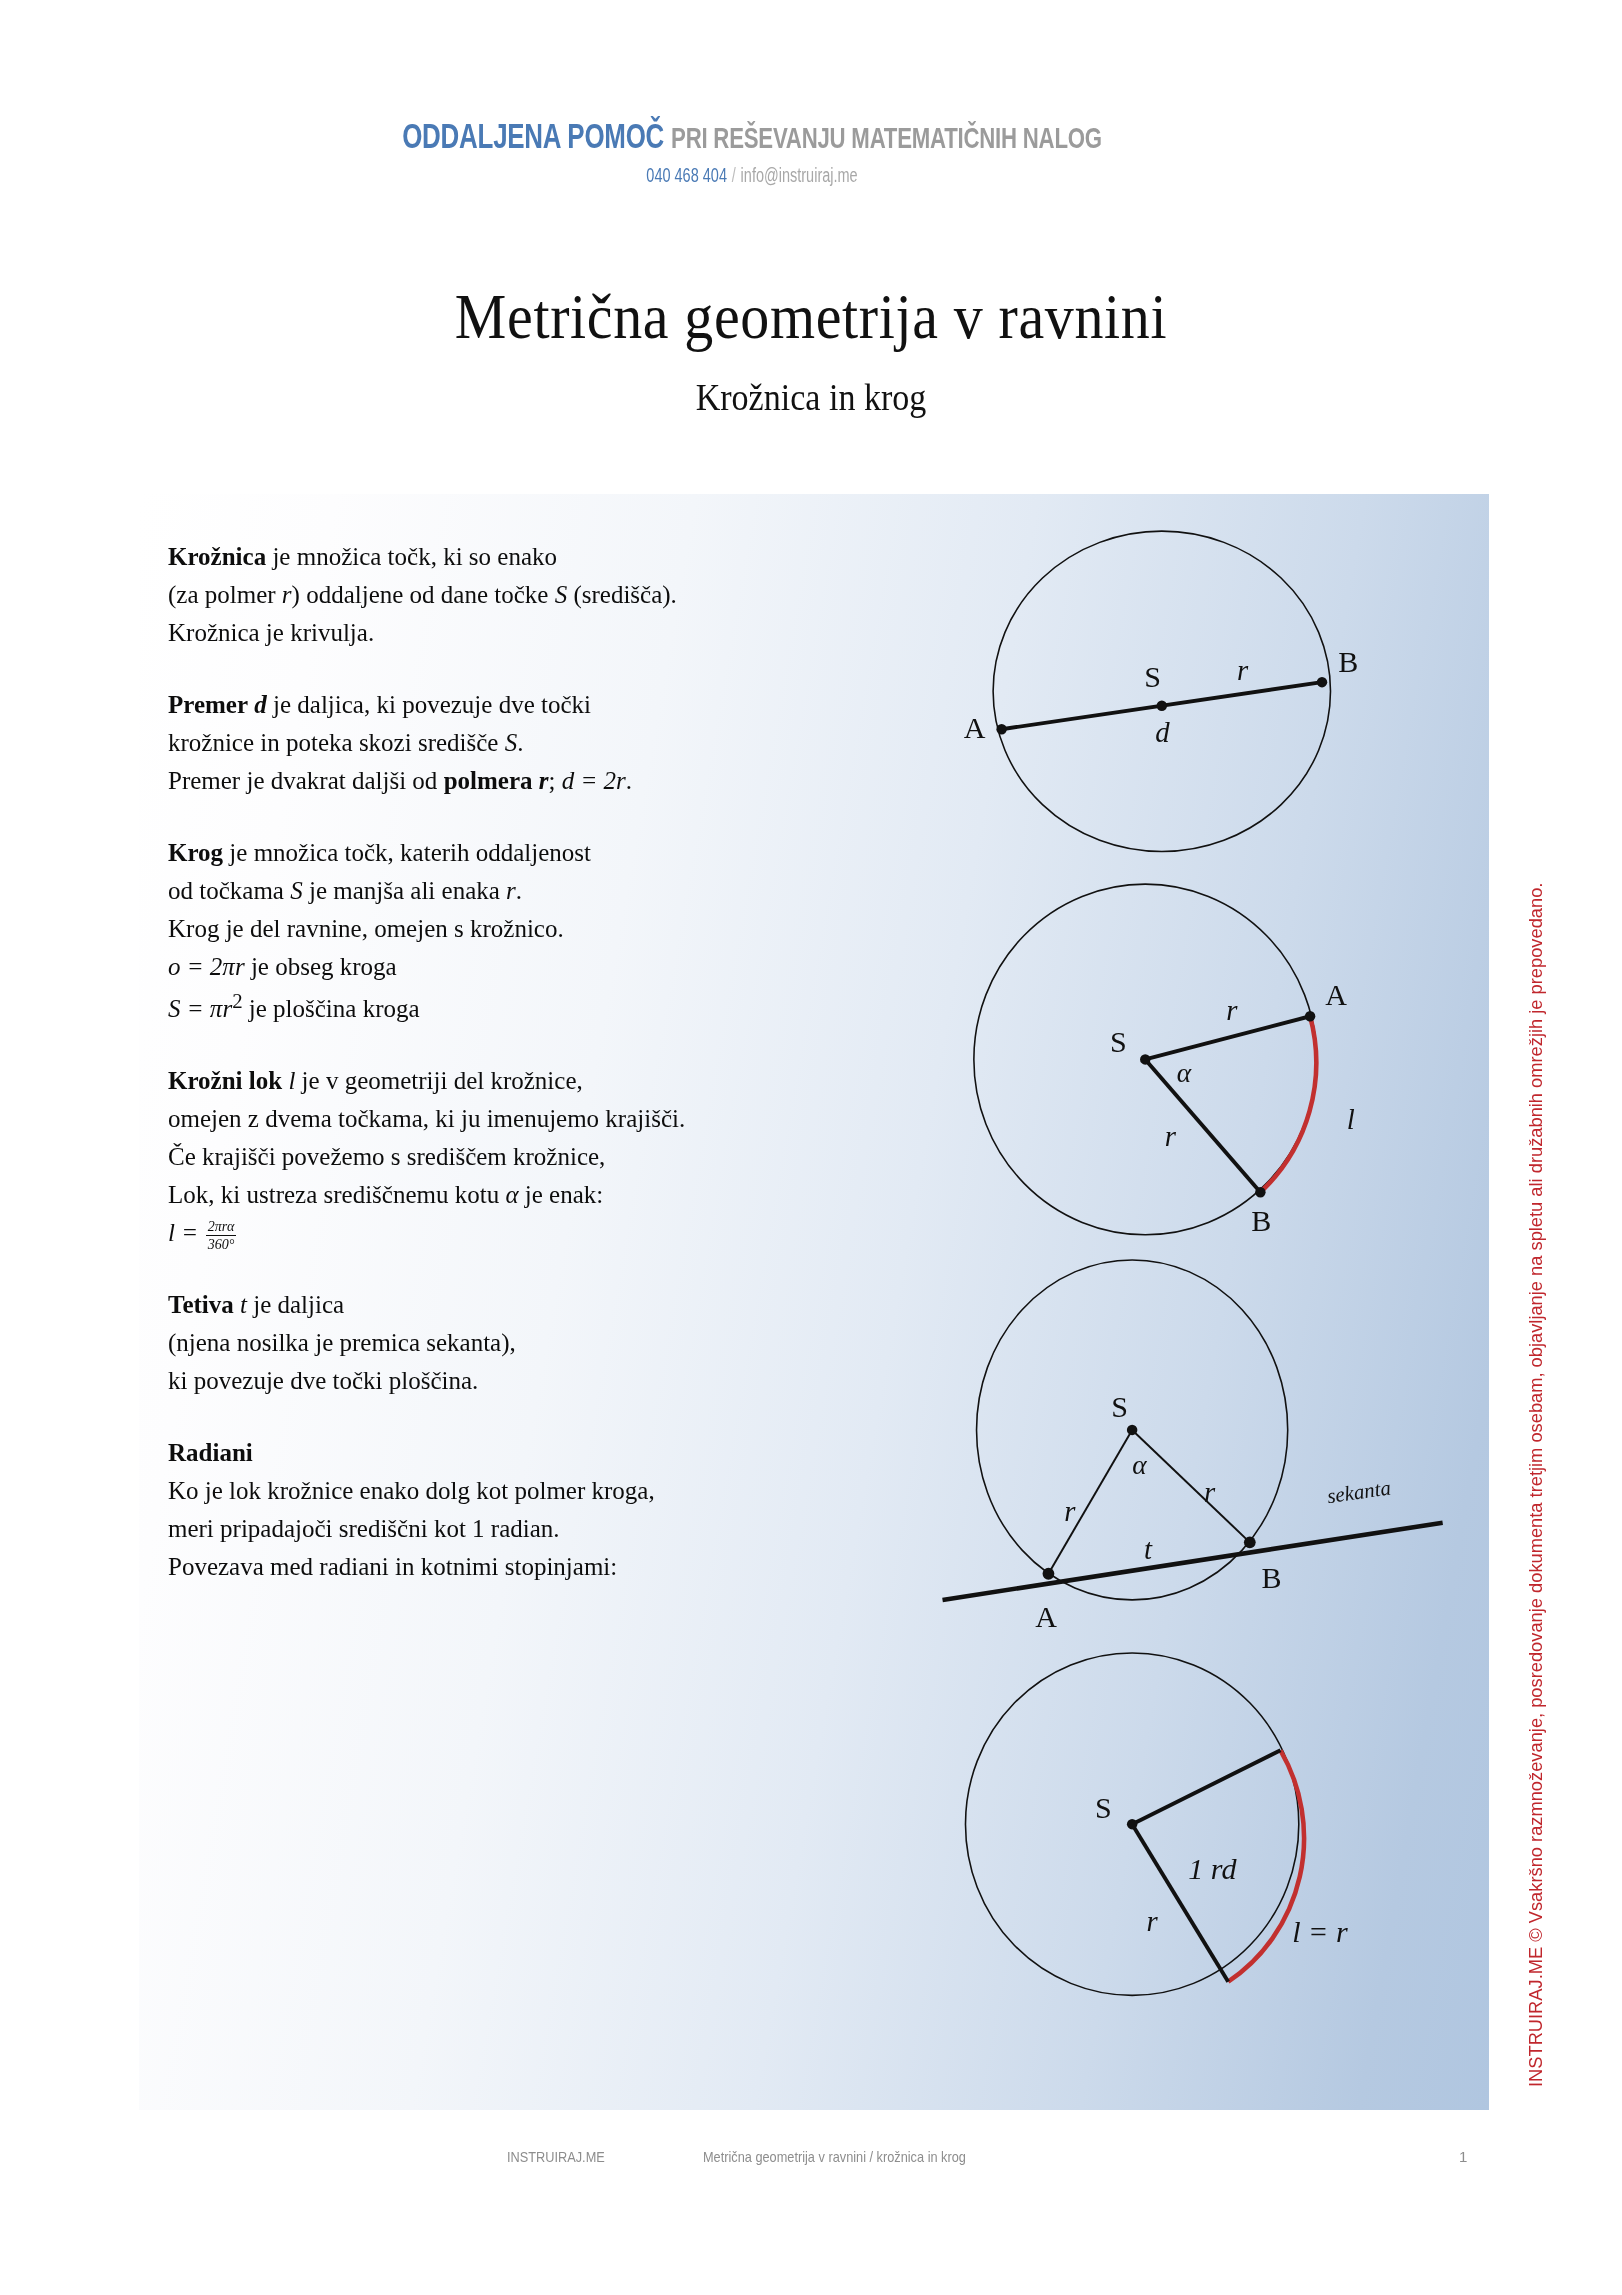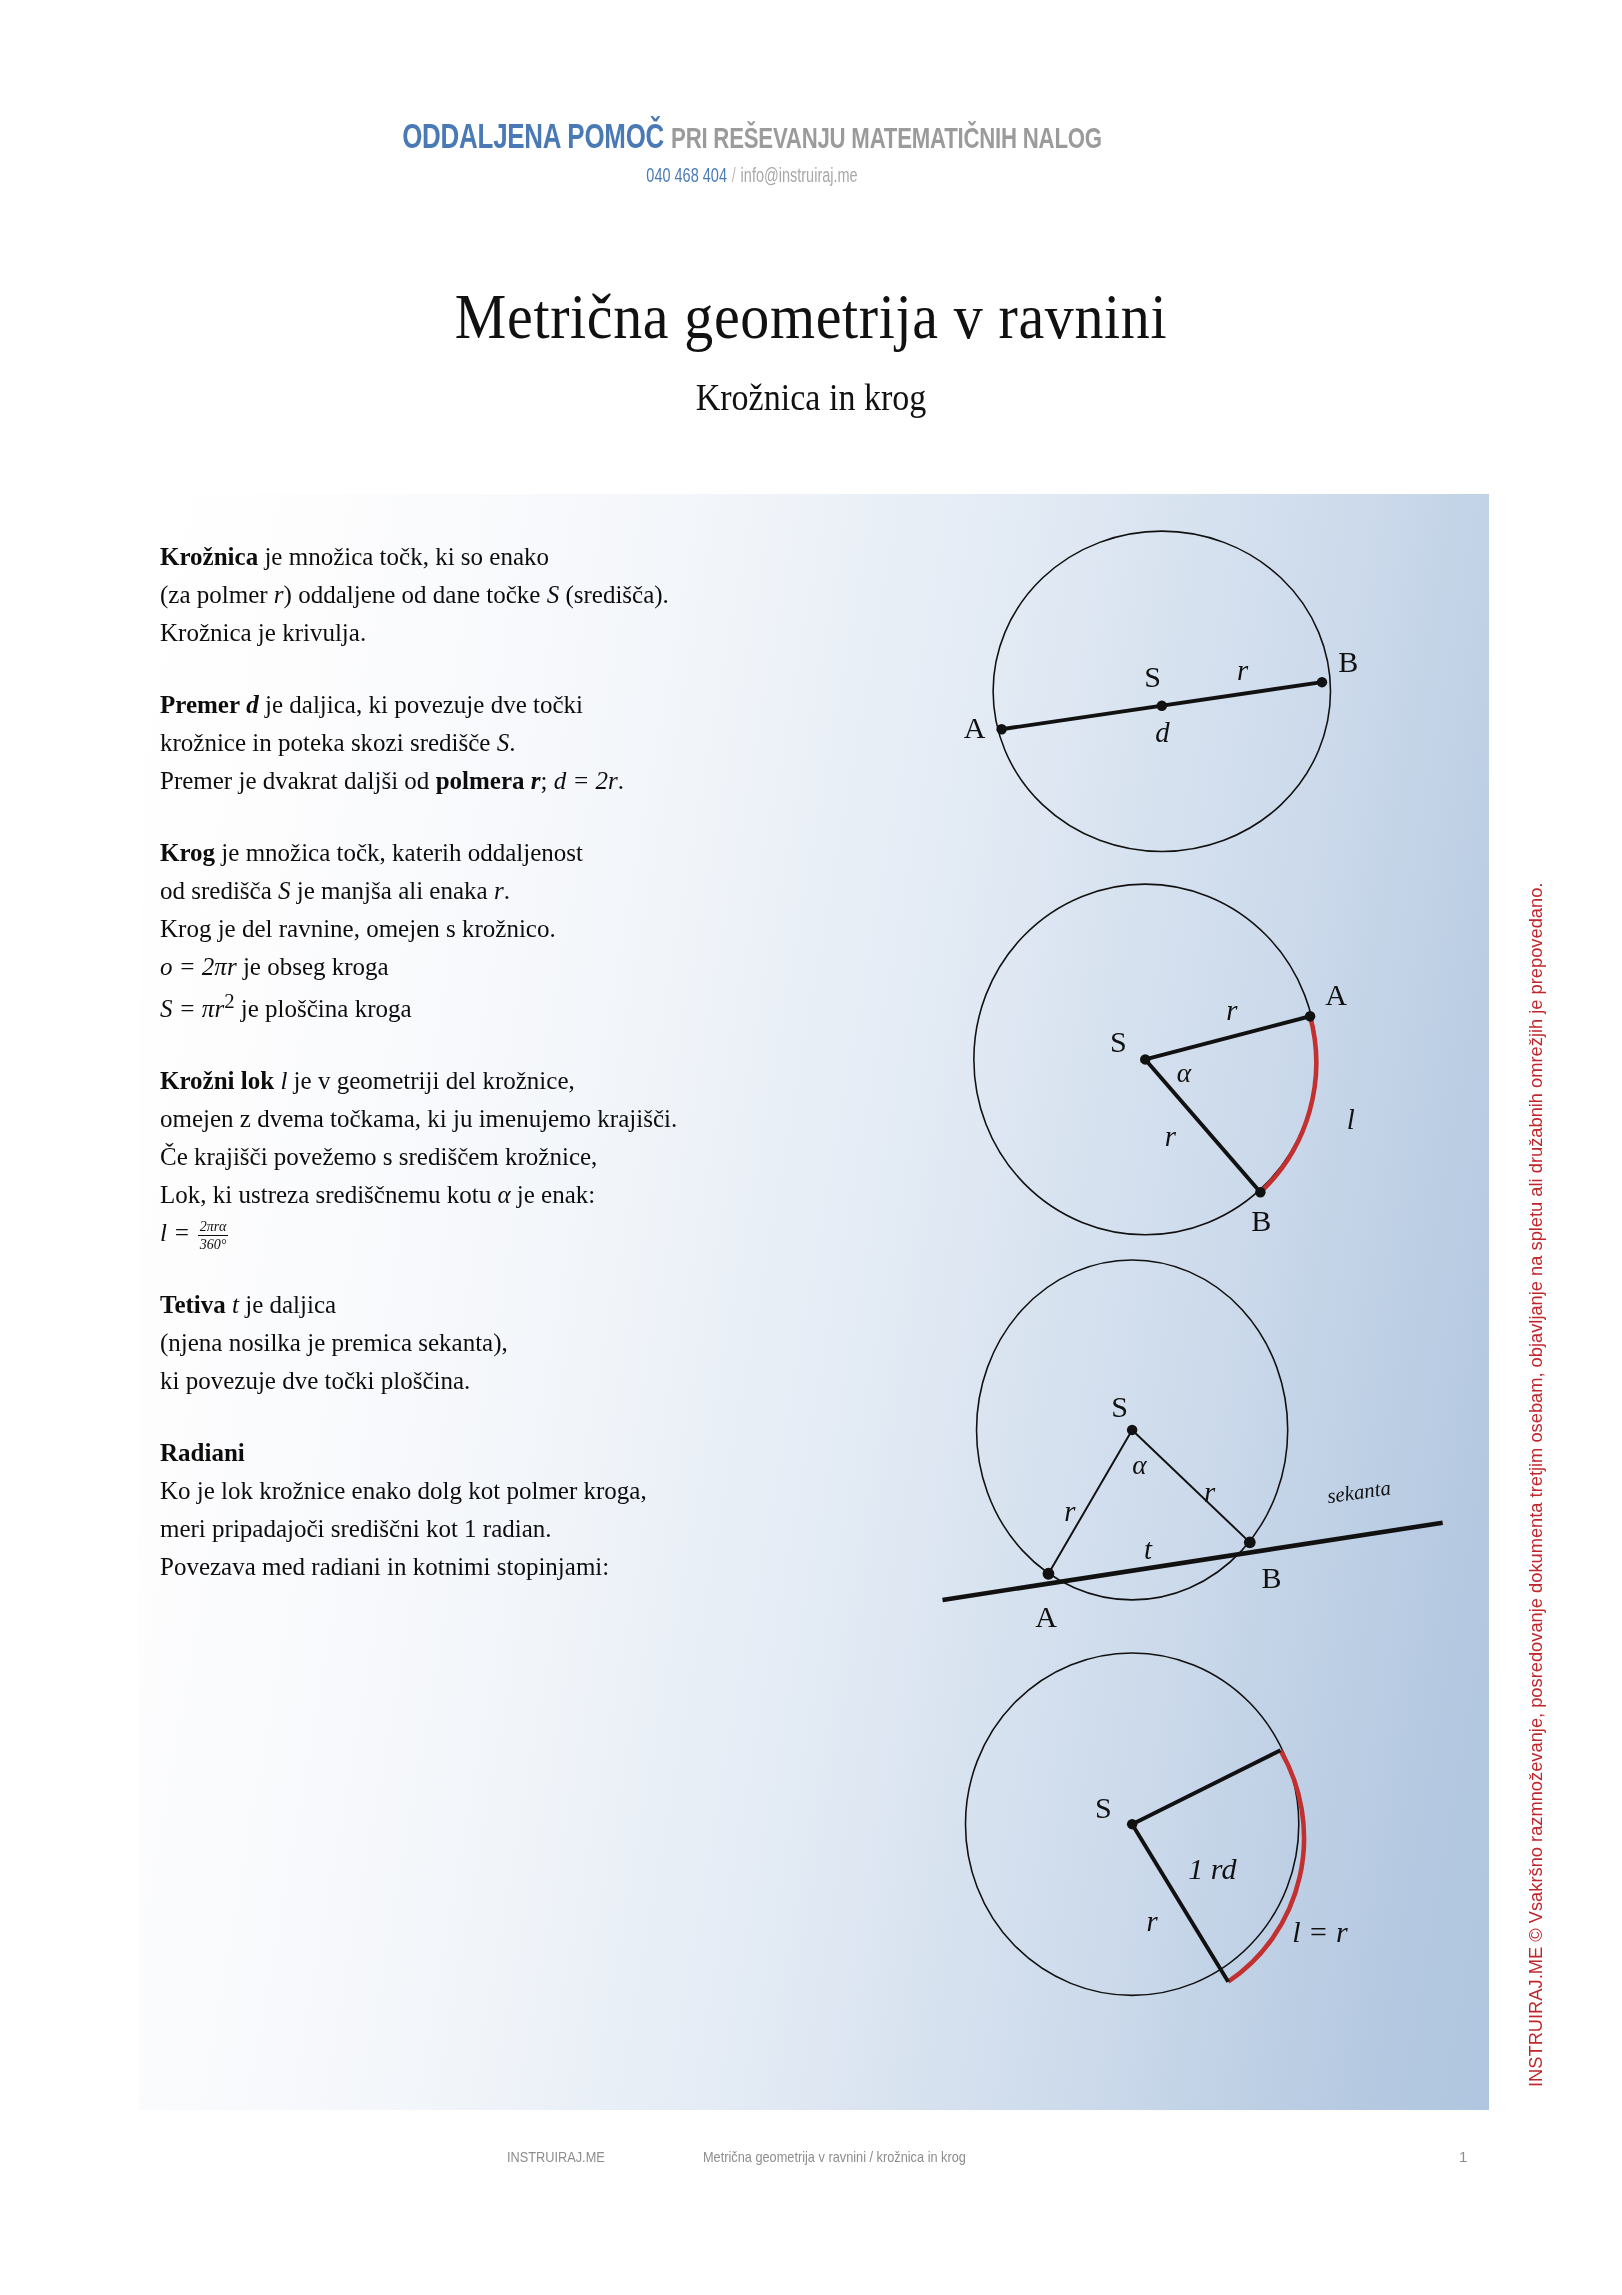--- a/index.html
+++ b/index.html
@@ -65,7 +65,7 @@
 
   
   .textcol{
-    position:absolute;left:160px;top:538px;width:707px;
+    position:absolute;left:168px;top:538px;width:707px;
     font-family:"Liberation Serif", serif;
     font-size:25px;
     color:#0d0d0d;

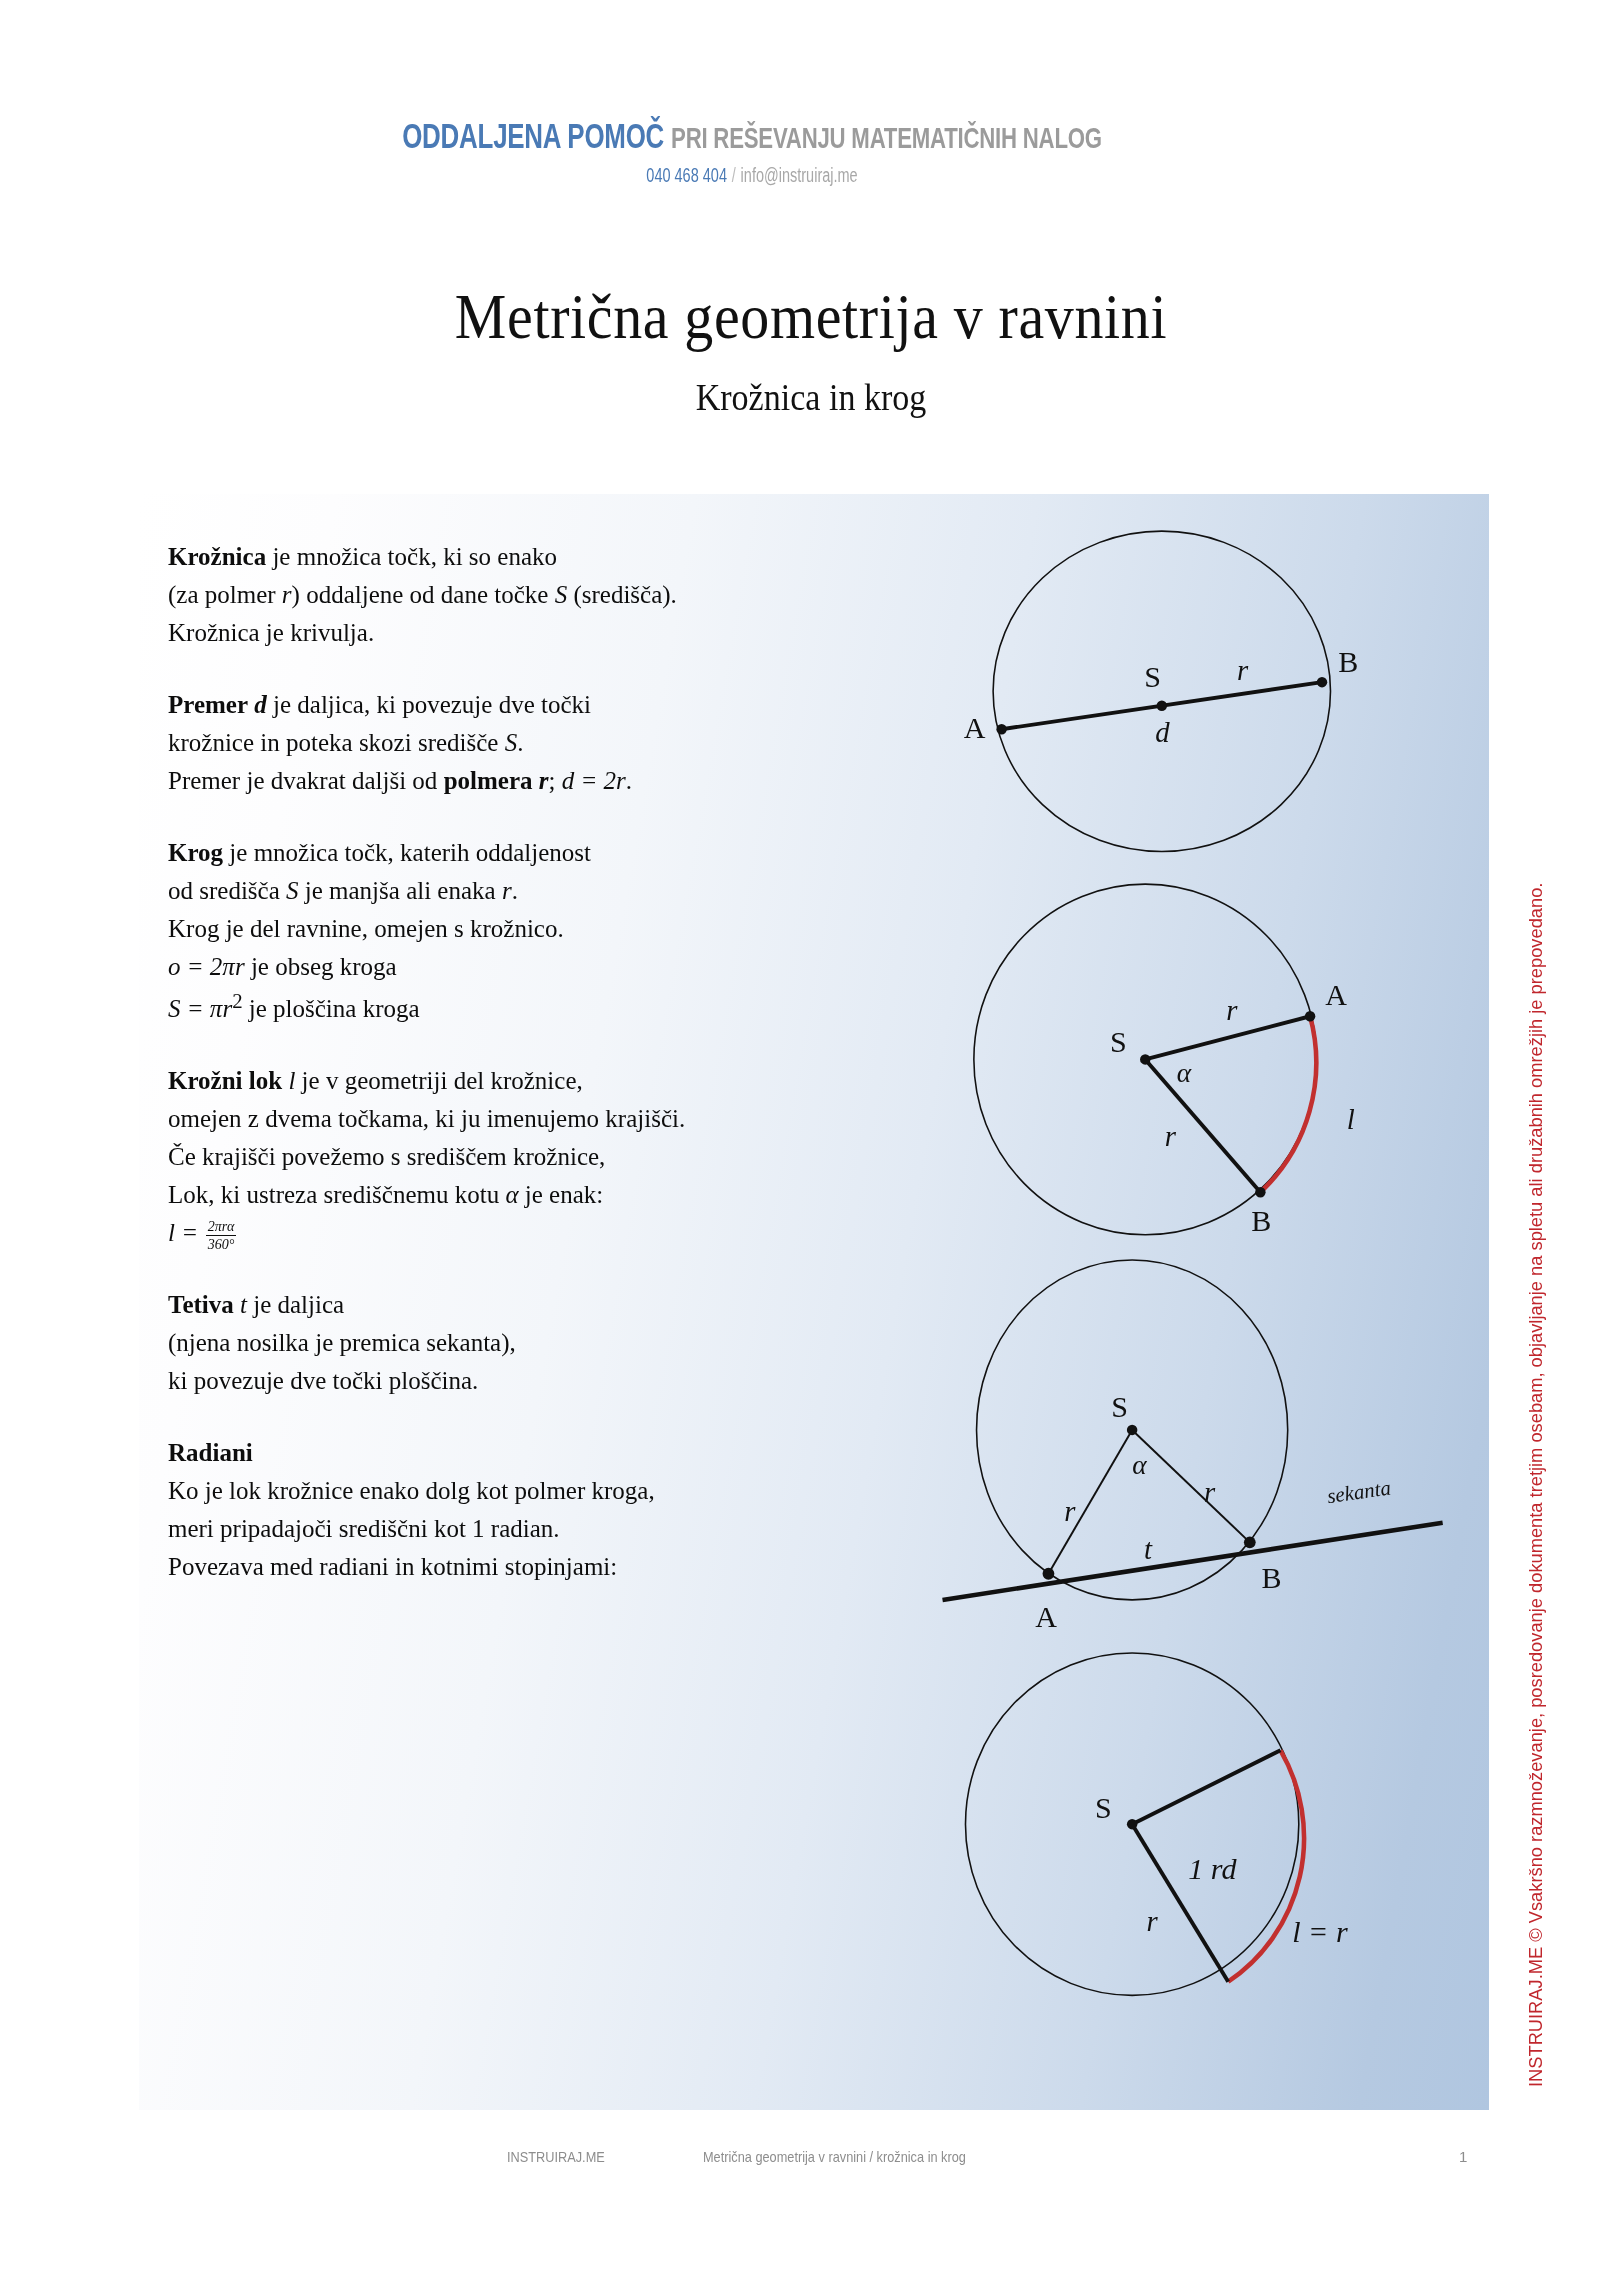--- a/index.html
+++ b/index.html
@@ -147,7 +147,7 @@
 
   <div class="para">
     <span class="ln"><b>Krog</b><span> je množica točk, katerih oddaljenost</span></span>
-    <span class="ln"><span>od središča </span><i>S</i><span> je manjša ali enaka </span><i>r</i><span>.</span></span>
+    <span class="ln"><span>od točkama </span><i>S</i><span> je manjša ali enaka </span><i>r</i><span>.</span></span>
     <span class="ln">Krog je del ravnine, omejen s krožnico.</span>
     <span class="ln"><i>o = 2πr</i><span> je obseg kroga</span></span>
     <span class="ln"><i>S = πr</i><sup>2</sup><span> je ploščina kroga</span></span>

